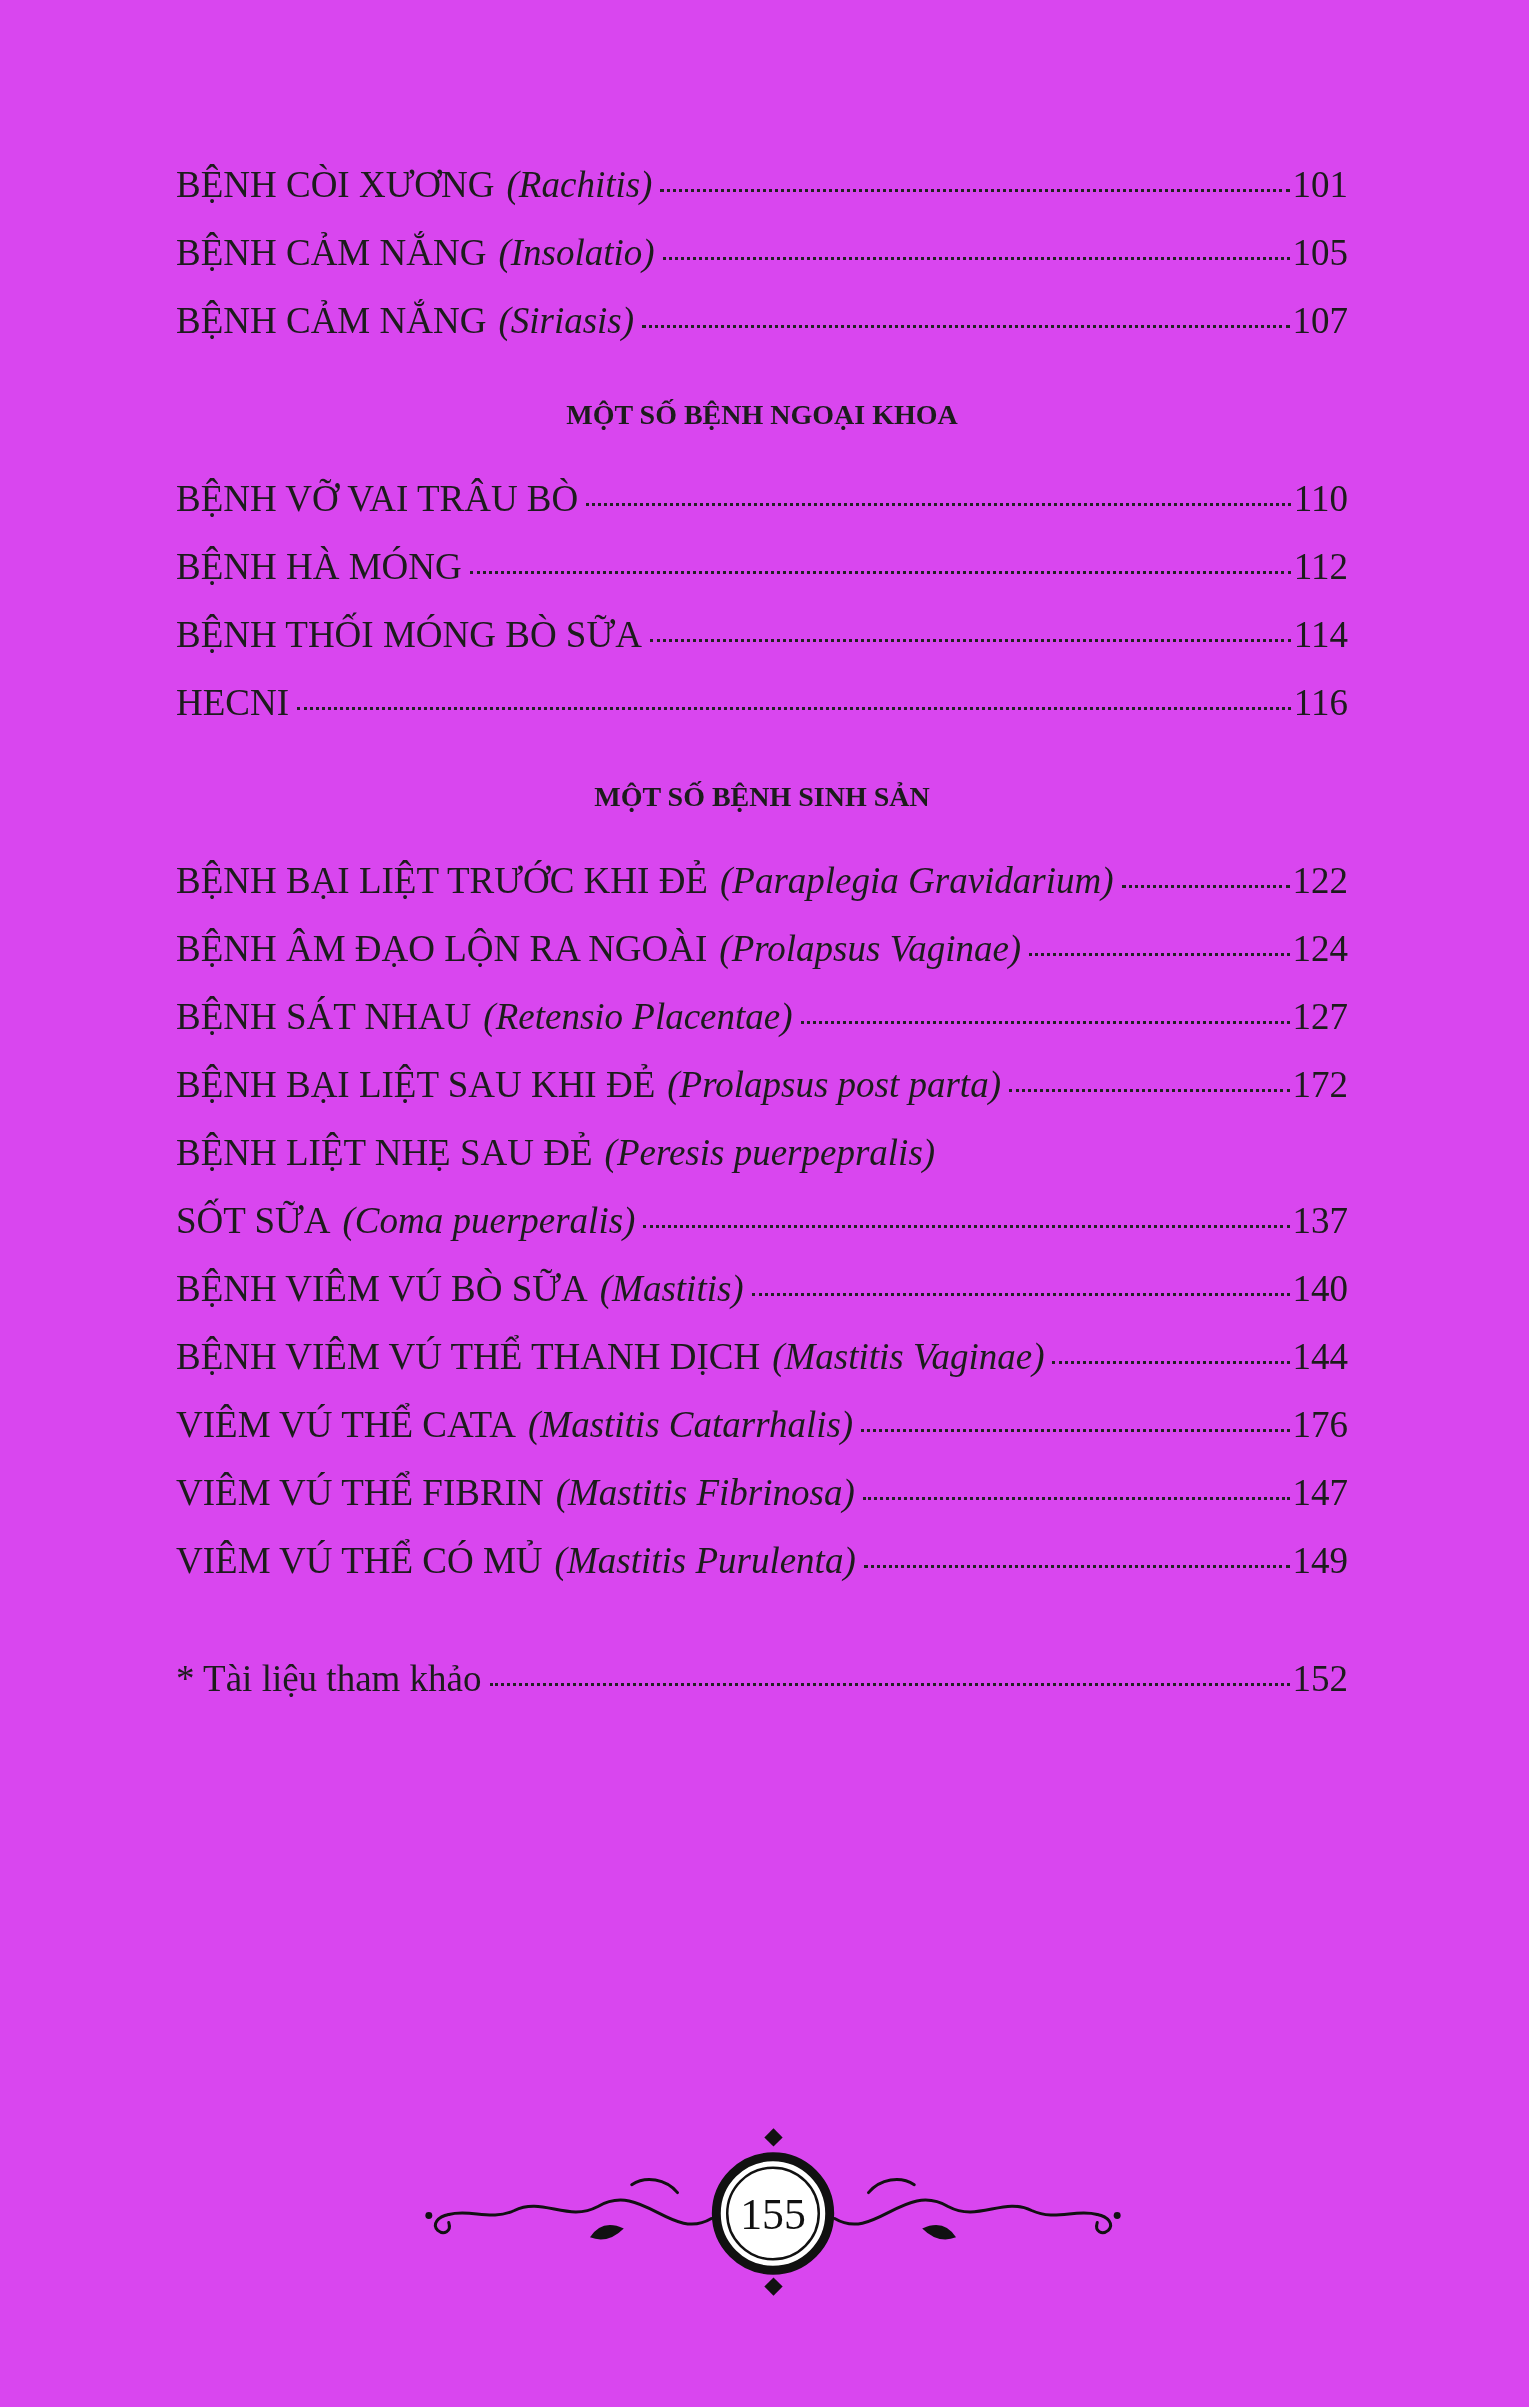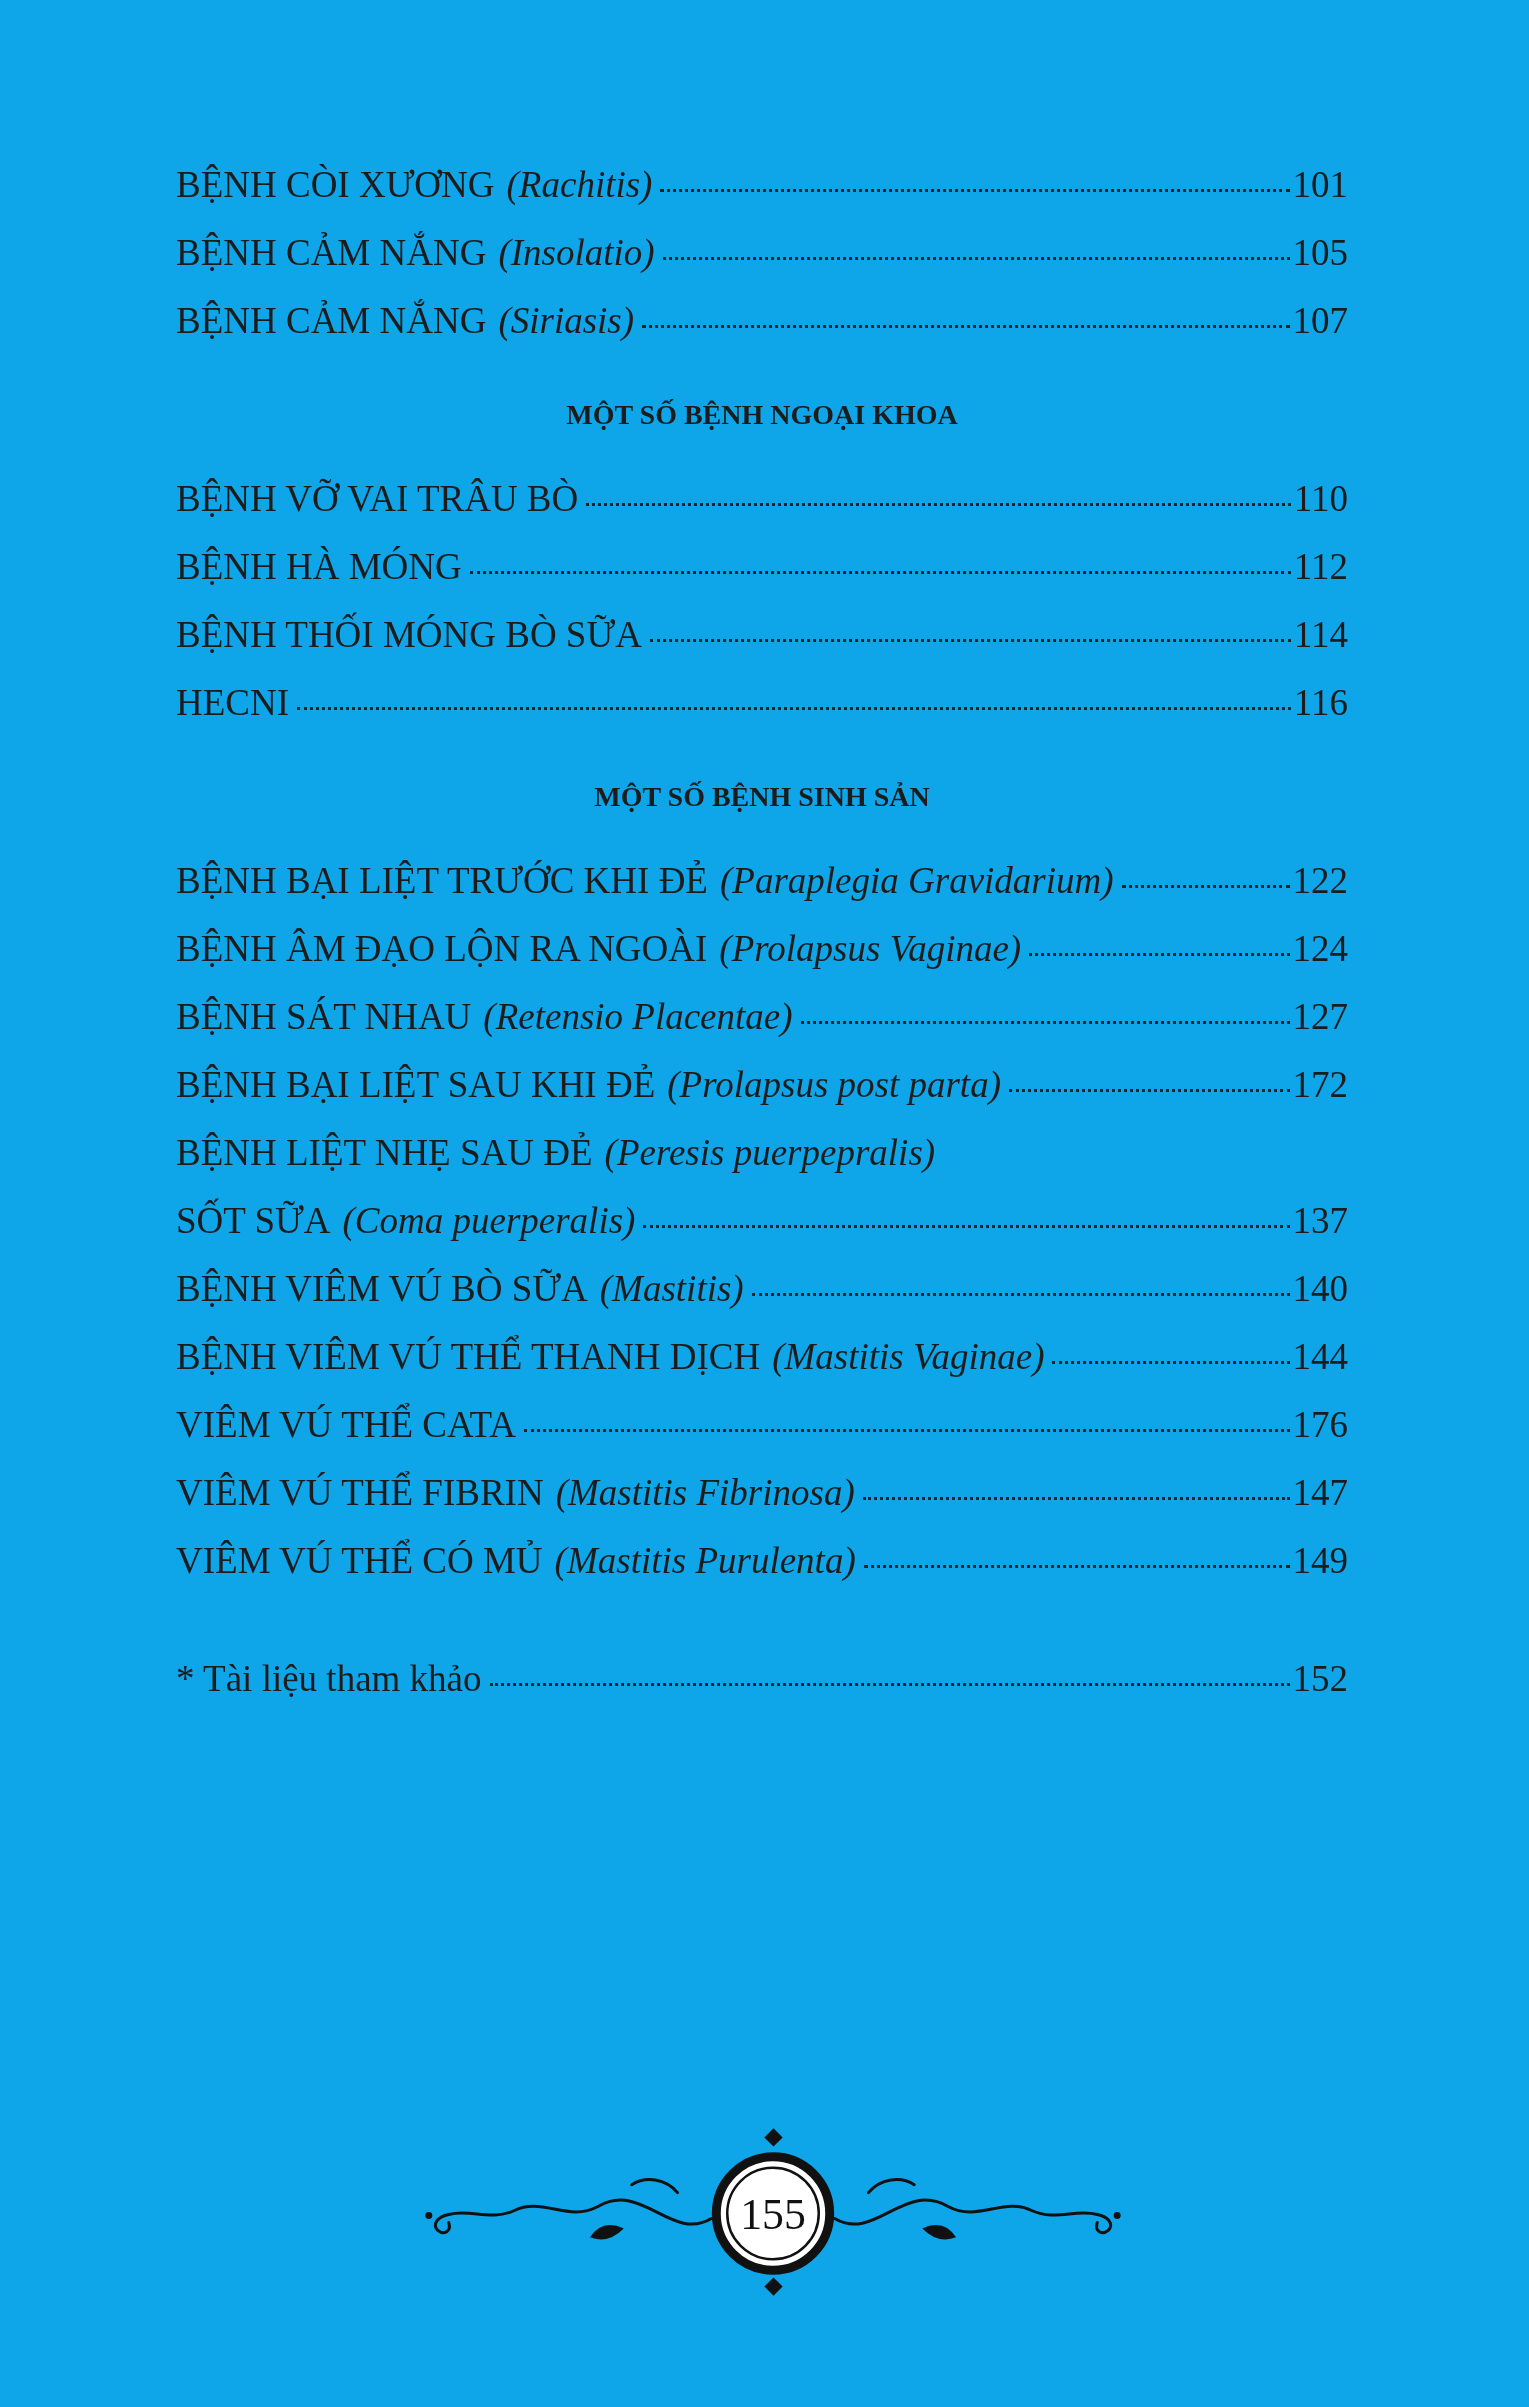--- a/index.html
+++ b/index.html
@@ -6,7 +6,7 @@
   .page {
     position:relative;
     width:1529px; height:2408px;
-    background:#0ea5e9;
+    background:#d946ef;
     font-family:"Liberation Serif","DejaVu Serif",serif;
     color:#1c1c1c;
     overflow:hidden;

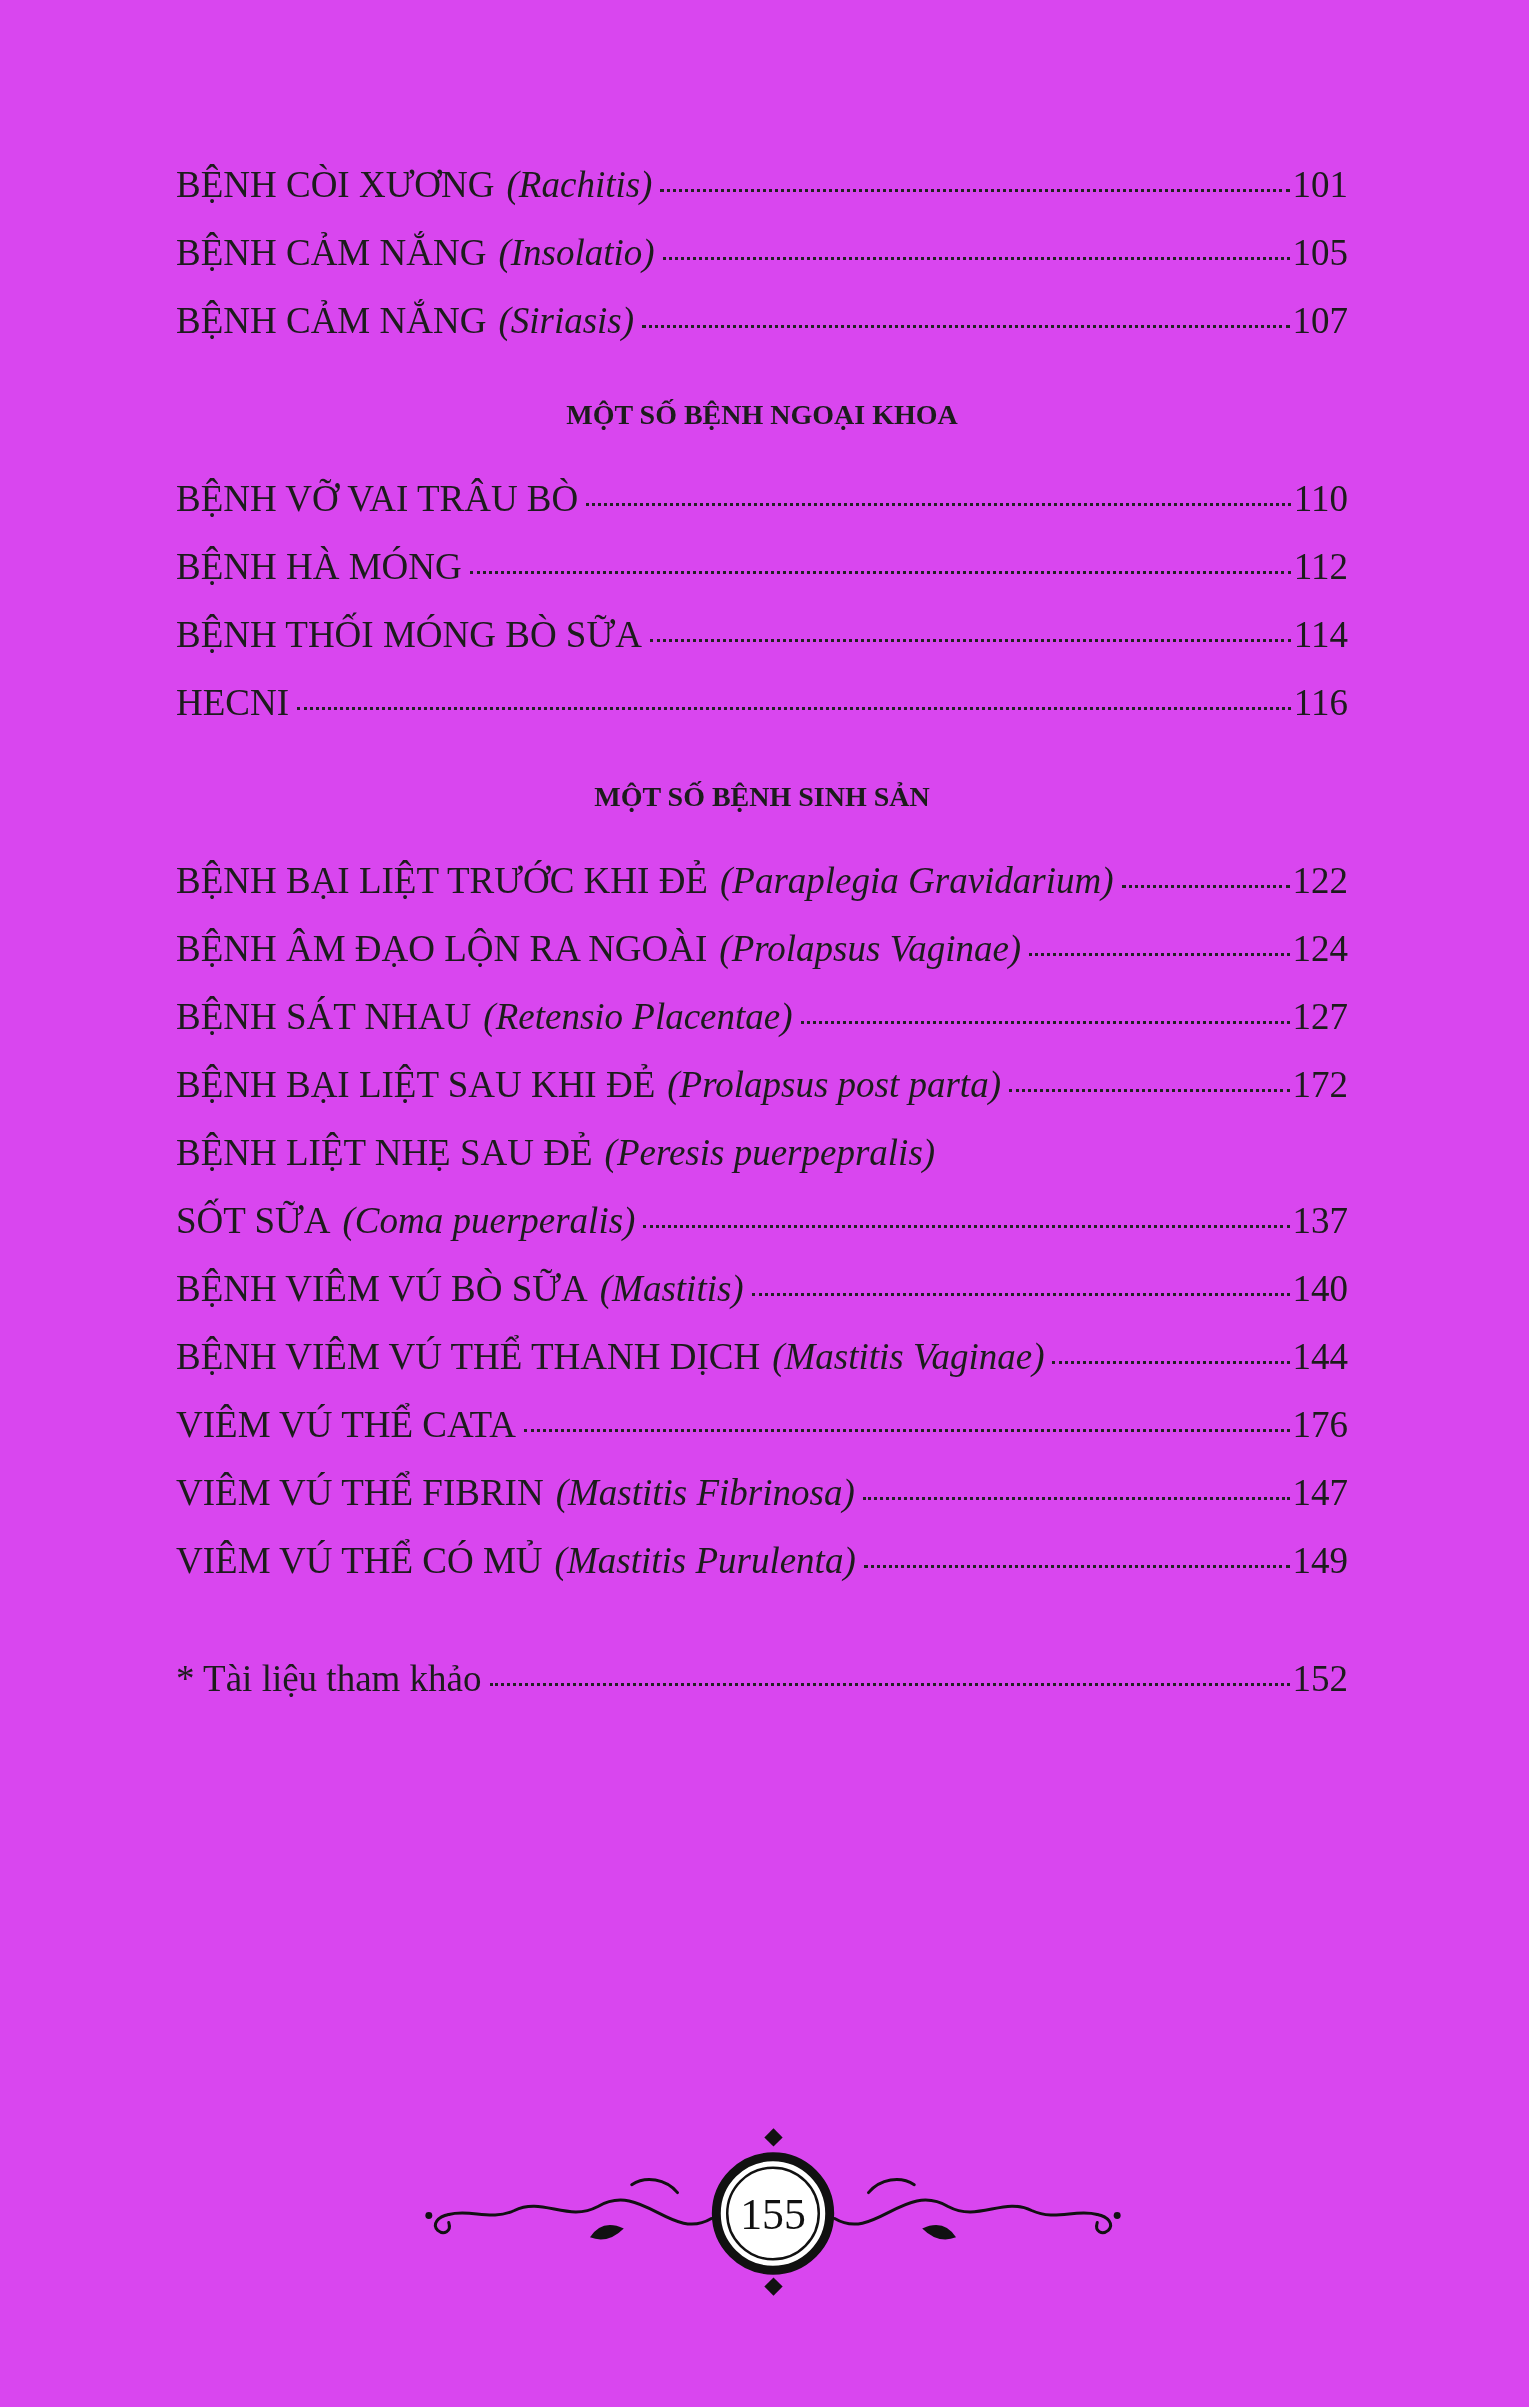--- a/index.html
+++ b/index.html
@@ -148,6 +148,7 @@
     </div>
     <div class="row">
       <span class="t">VIÊM VÚ THỂ CATA</span>
+      <span class="l">(Mastitis Catarrhalis)</span>
       <span class="dots"></span>
       <span class="pg">176</span>
     </div>

